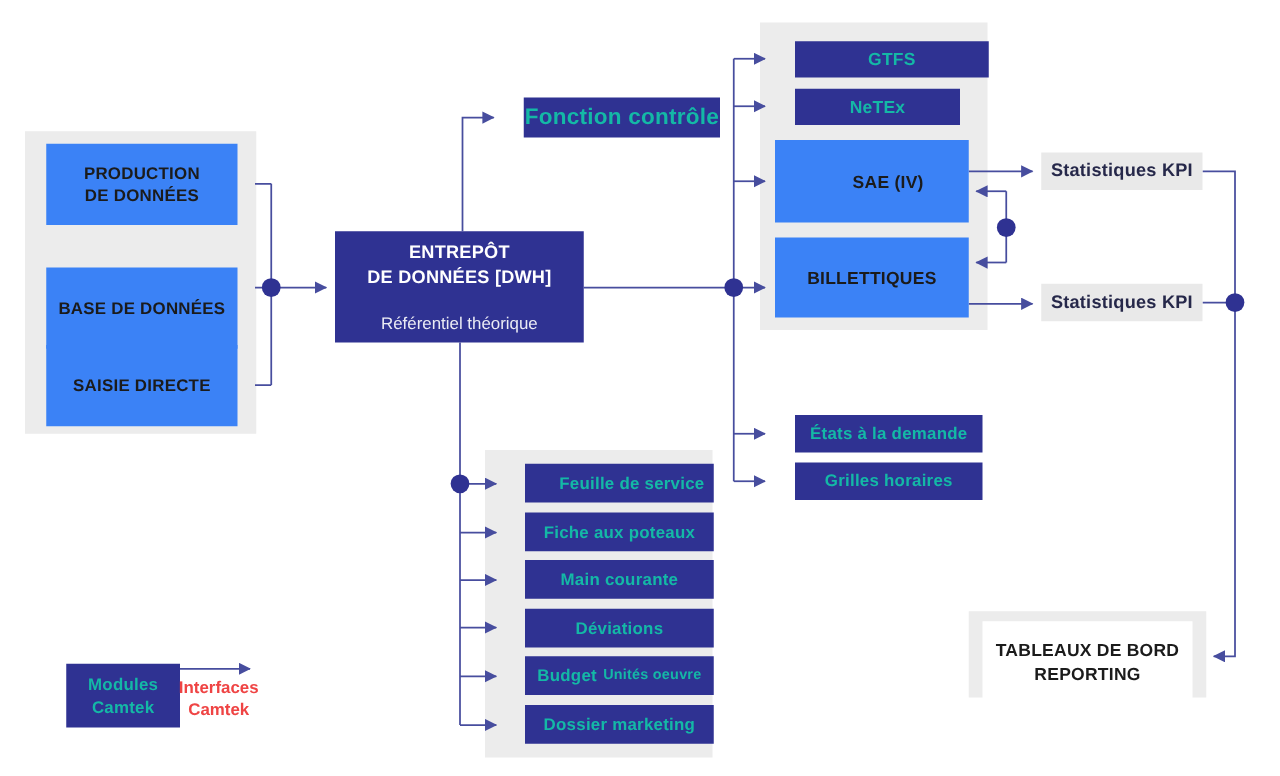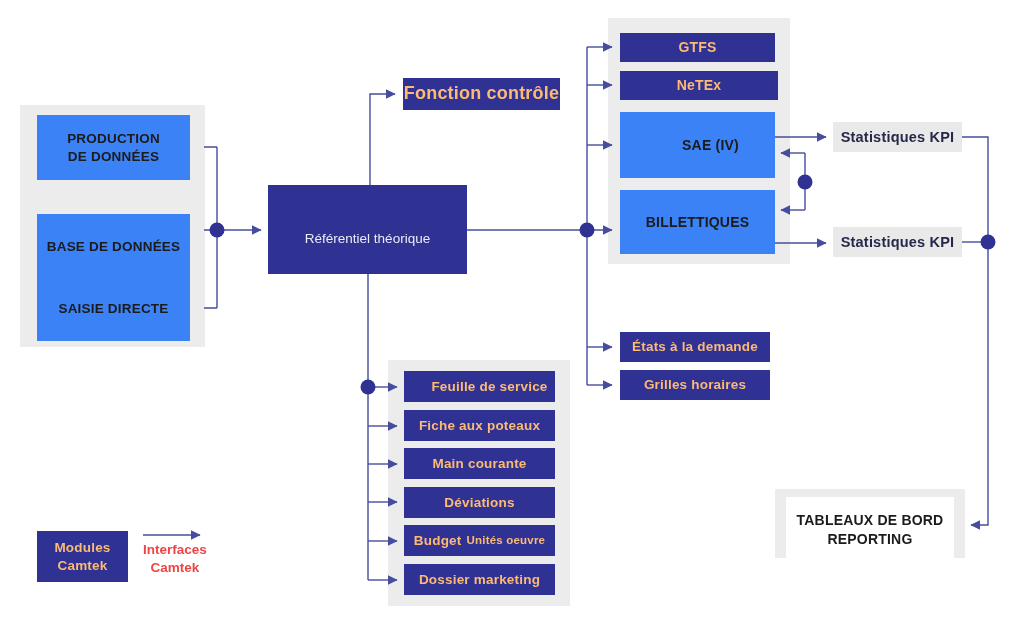--- a/index.html
+++ b/index.html
@@ -34,8 +34,8 @@
 
   
   .blue-box{
-    background:#2f3292;color:#fdba74;font-weight:bold;font-size:13.5px;
-    letter-spacing:.2px;line-height:1.3;
+    background:#2f3292;color:#14b8a6;font-weight:bold;font-size:13.5px;
+    letter-spacing:.2px;line-height:1.3;margin-left:16px;
   }
   .box-control{left:403px;top:78px;width:157px;height:32px;font-size:18px;}
   .box-gtfs{left:620px;top:33px;width:155px;height:29px;font-size:14px;}

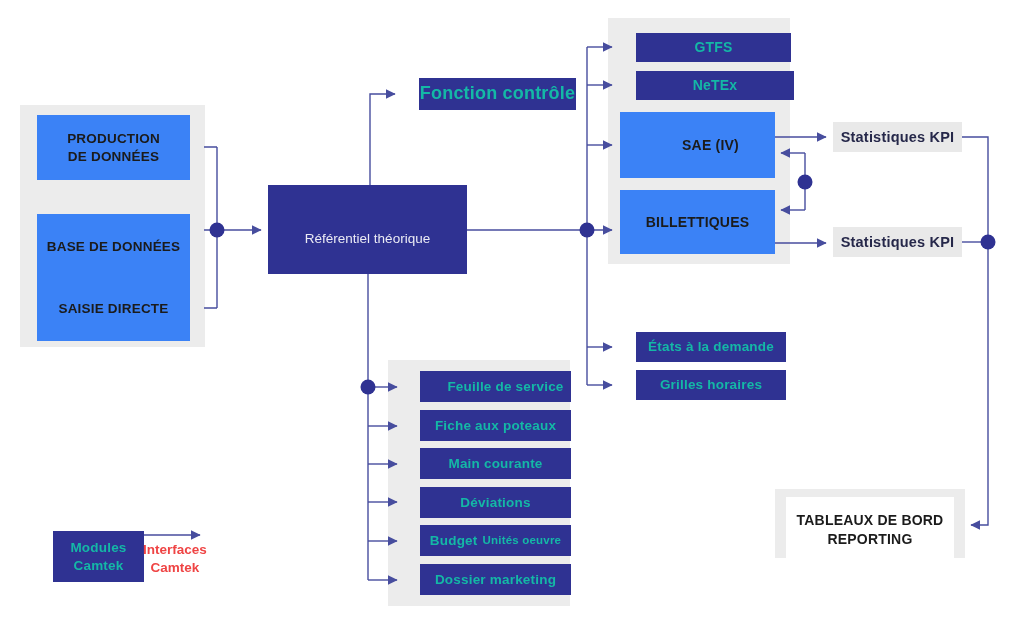--- a/index.html
+++ b/index.html
@@ -39,7 +39,7 @@
   }
   .box-control{left:403px;top:78px;width:157px;height:32px;font-size:18px;}
   .box-gtfs{left:620px;top:33px;width:155px;height:29px;font-size:14px;}
-  .box-netex{left:620px;top:71px;width:158px;height:29px;font-size:14px;}
+  .box-netex{left:620px;top:71px;width:132px;height:29px;font-size:14px;}
   .box-out1{left:620px;top:332px;width:150px;height:30px;}
   .box-out2{left:620px;top:370px;width:150px;height:30px;}
   .mod{left:404px;width:151px;height:31px;}

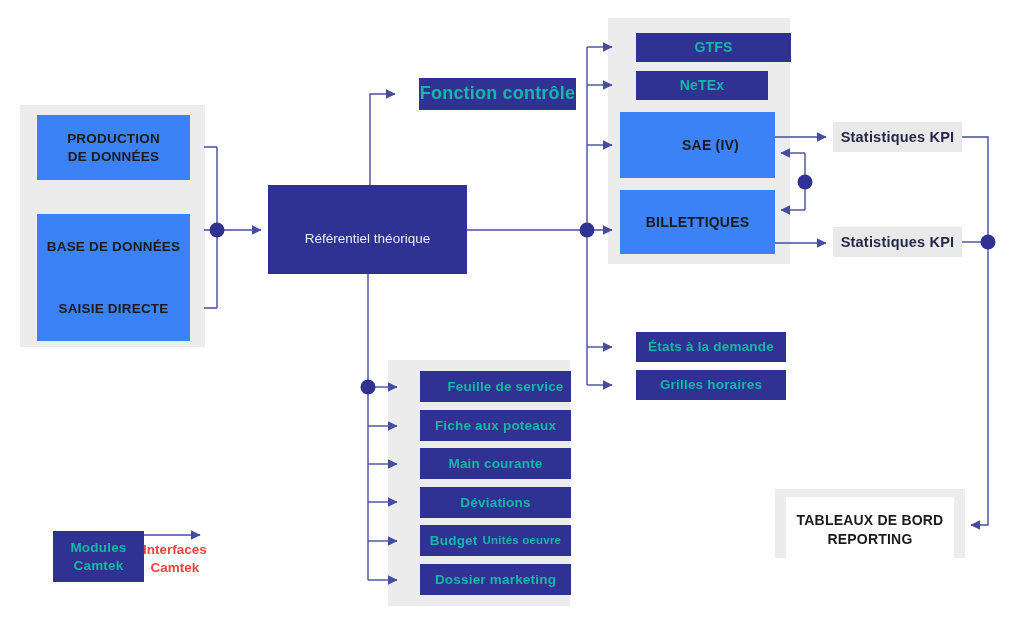--- a/index.html
+++ b/index.html
@@ -141,6 +141,8 @@
 <div class="abs white-box center pre src src-3">SAISIE DIRECTE</div>
 
 <div class="abs center box-dwh">
+  <div class="dwh-title pre">ENTREPÔT
+DE DONNÉES [DWH]</div>
   <div class="dwh-sub">Référentiel théorique</div>
 </div>
 

